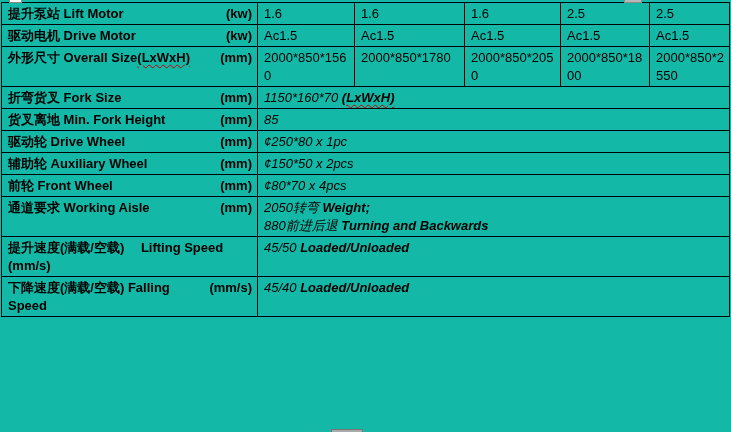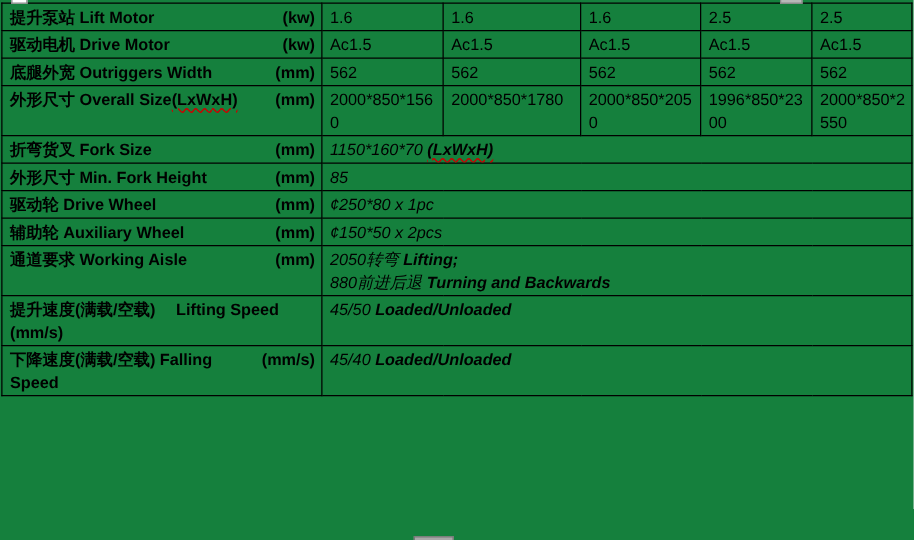--- a/index.html
+++ b/index.html
@@ -12,7 +12,7 @@
     position: relative;
     width: 731px;
     height: 432px;
-    background: #15803d;
+    background: #14b8a6;
     overflow: hidden;
   }
   table.spec {

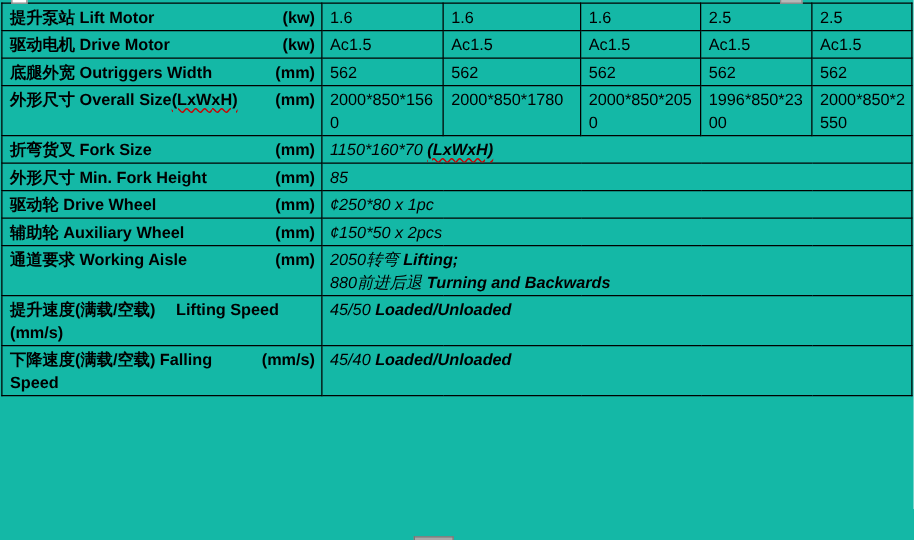--- a/index.html
+++ b/index.html
@@ -111,19 +111,6 @@
         <tr>
           <td class="label-cell">
             <div class="cellflex">
-              <span>底腿外宽 Outriggers Width</span>
-              <span class="unit">(mm)</span>
-            </div>
-          </td>
-          <td class="value-cell">562</td>
-          <td class="value-cell">562</td>
-          <td class="value-cell">562</td>
-          <td class="value-cell">562</td>
-          <td class="value-cell">562</td>
-        </tr>
-        <tr>
-          <td class="label-cell">
-            <div class="cellflex">
               <span><span>外形尺寸 Overall Size</span><span class="wavy">(LxWxH)</span></span>
               <span class="unit">(mm)</span>
             </div>

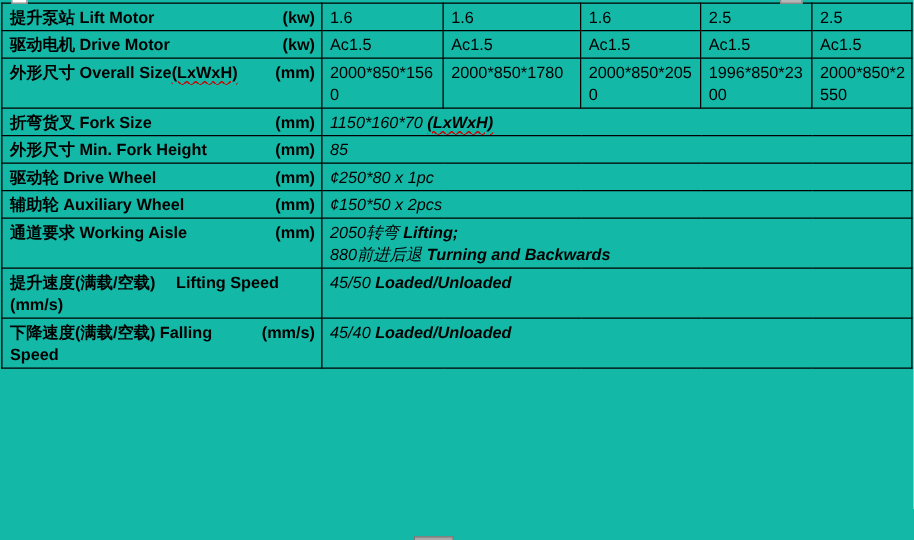--- a/index.html
+++ b/index.html
@@ -118,7 +118,7 @@
           <td class="value-cell">2000*850*1560</td>
           <td class="value-cell">2000*850*1780</td>
           <td class="value-cell">2000*850*2050</td>
-          <td class="value-cell">1996*850*2300</td>
+          <td class="value-cell">2000*850*1800</td>
           <td class="value-cell">2000*850*2550</td>
         </tr>
         <tr>

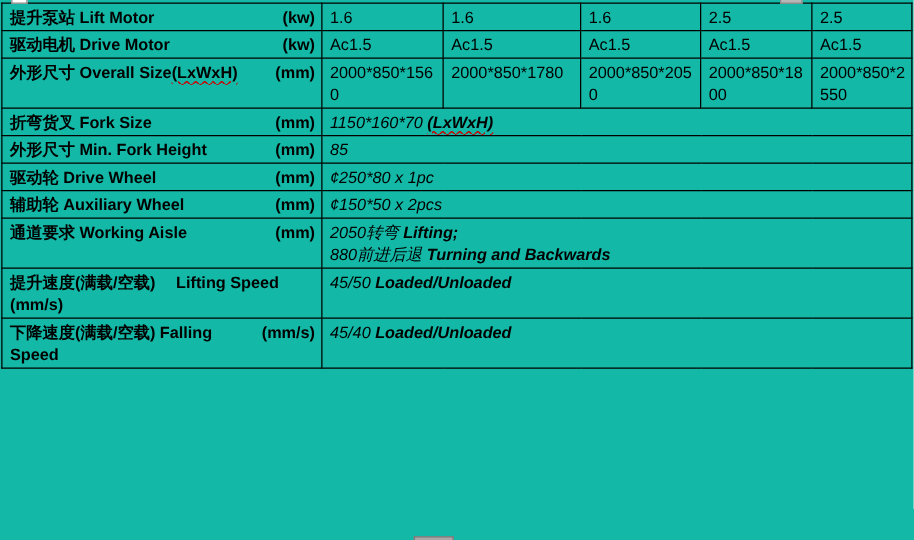--- a/index.html
+++ b/index.html
@@ -133,7 +133,7 @@
         <tr>
           <td class="label-cell">
             <div class="cellflex">
-              <span>外形尺寸 Min. Fork Height</span>
+              <span>货叉离地 Min. Fork Height</span>
               <span class="unit">(mm)</span>
             </div>
           </td>

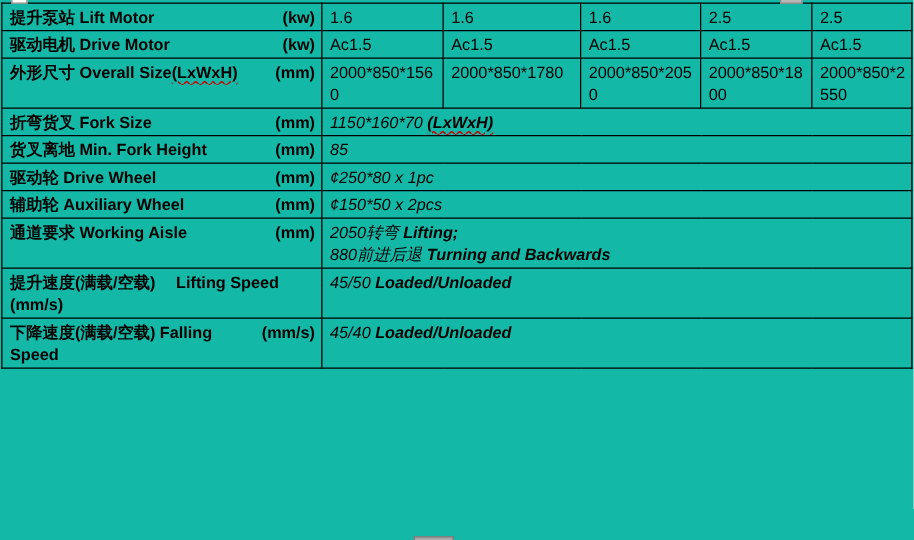--- a/index.html
+++ b/index.html
@@ -160,6 +160,15 @@
         <tr>
           <td class="label-cell">
             <div class="cellflex">
+              <span>前轮 Front Wheel</span>
+              <span class="unit">(mm)</span>
+            </div>
+          </td>
+          <td class="merged-cell" colspan="5">¢80*70 x 4pcs</td>
+        </tr>
+        <tr>
+          <td class="label-cell">
+            <div class="cellflex">
               <span>通道要求  Working Aisle</span>
               <span class="unit">(mm)</span>
             </div>

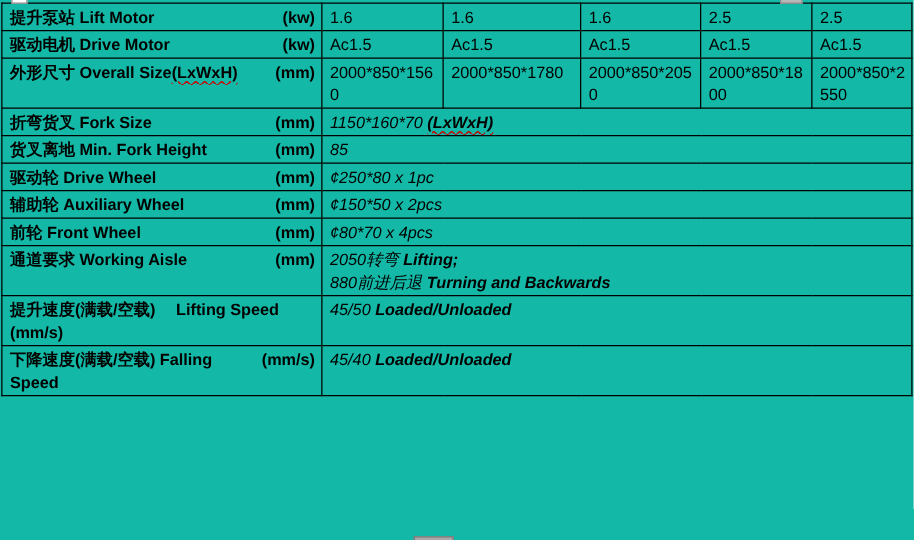--- a/index.html
+++ b/index.html
@@ -173,7 +173,7 @@
               <span class="unit">(mm)</span>
             </div>
           </td>
-          <td class="merged-cell" colspan="5"><span>2050转弯 </span><span class="b">Lifting;</span><br><span>880前进后退 </span><span class="b">Turning and Backwards</span></td>
+          <td class="merged-cell" colspan="5"><span>2050转弯 </span><span class="b">Weight;</span><br><span>880前进后退 </span><span class="b">Turning and Backwards</span></td>
         </tr>
         <tr>
           <td class="label-cell">

